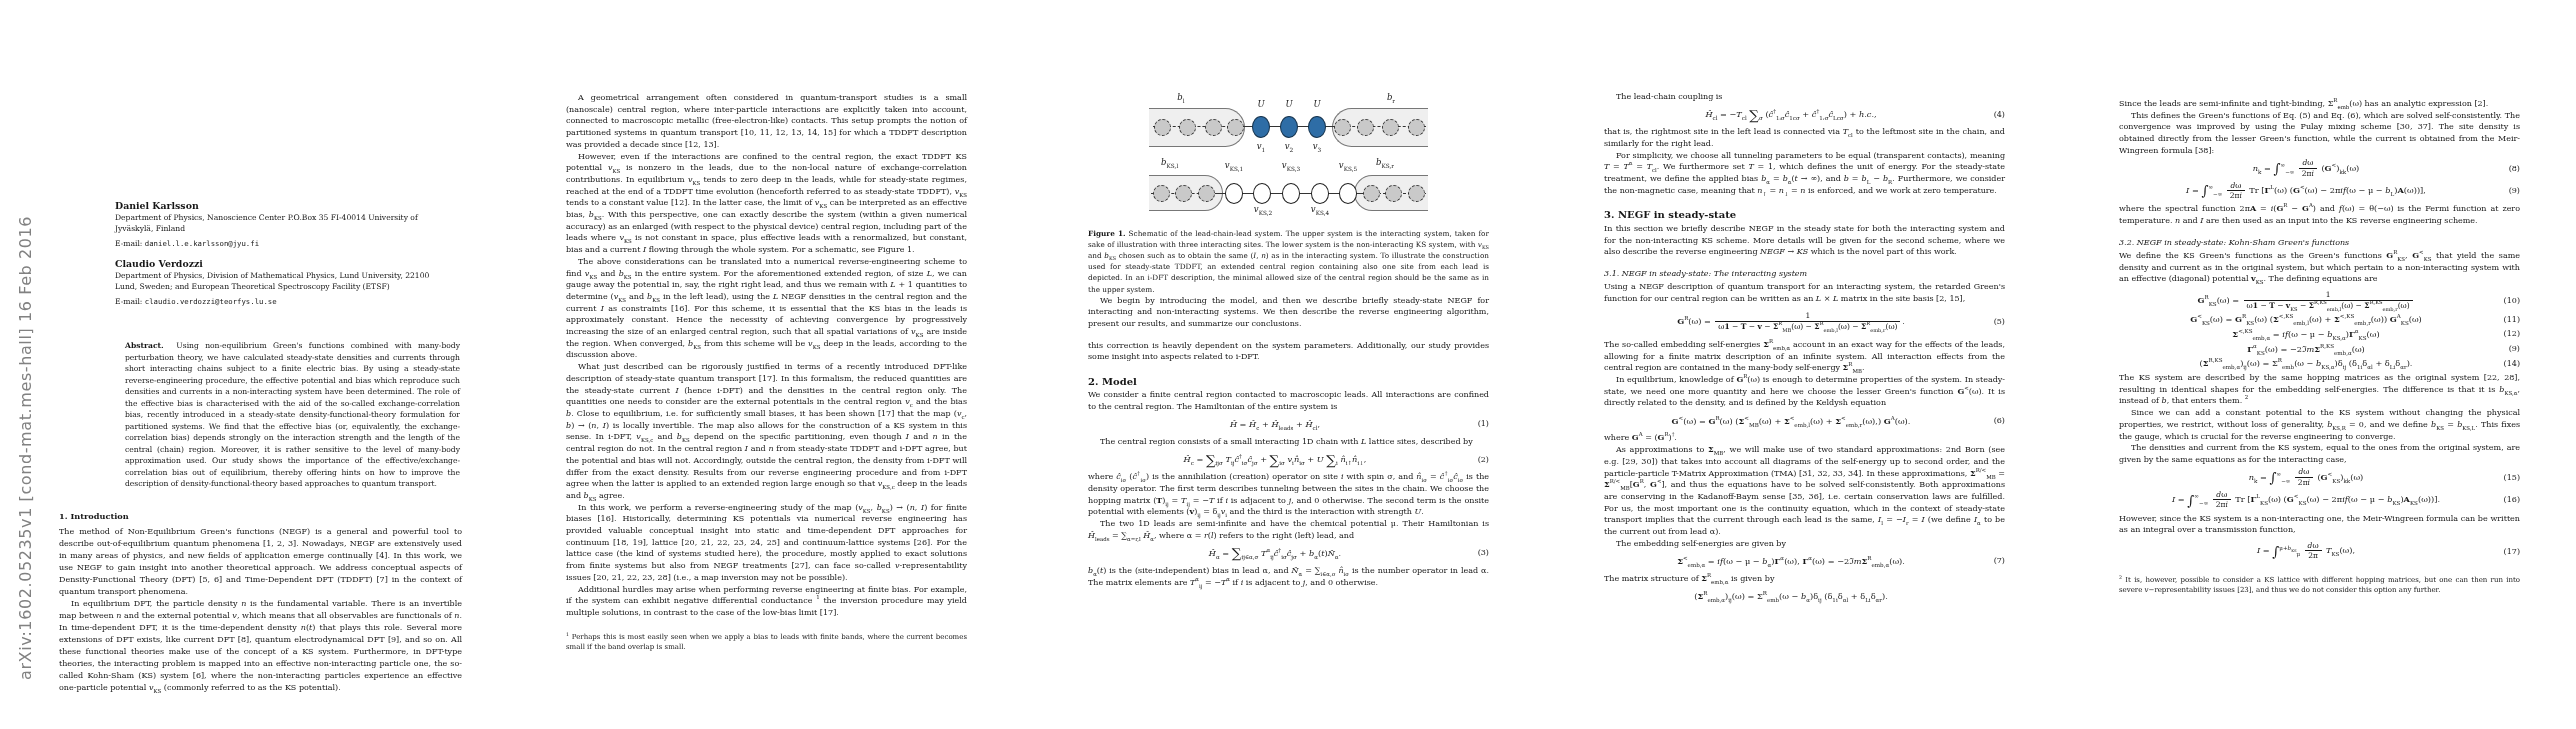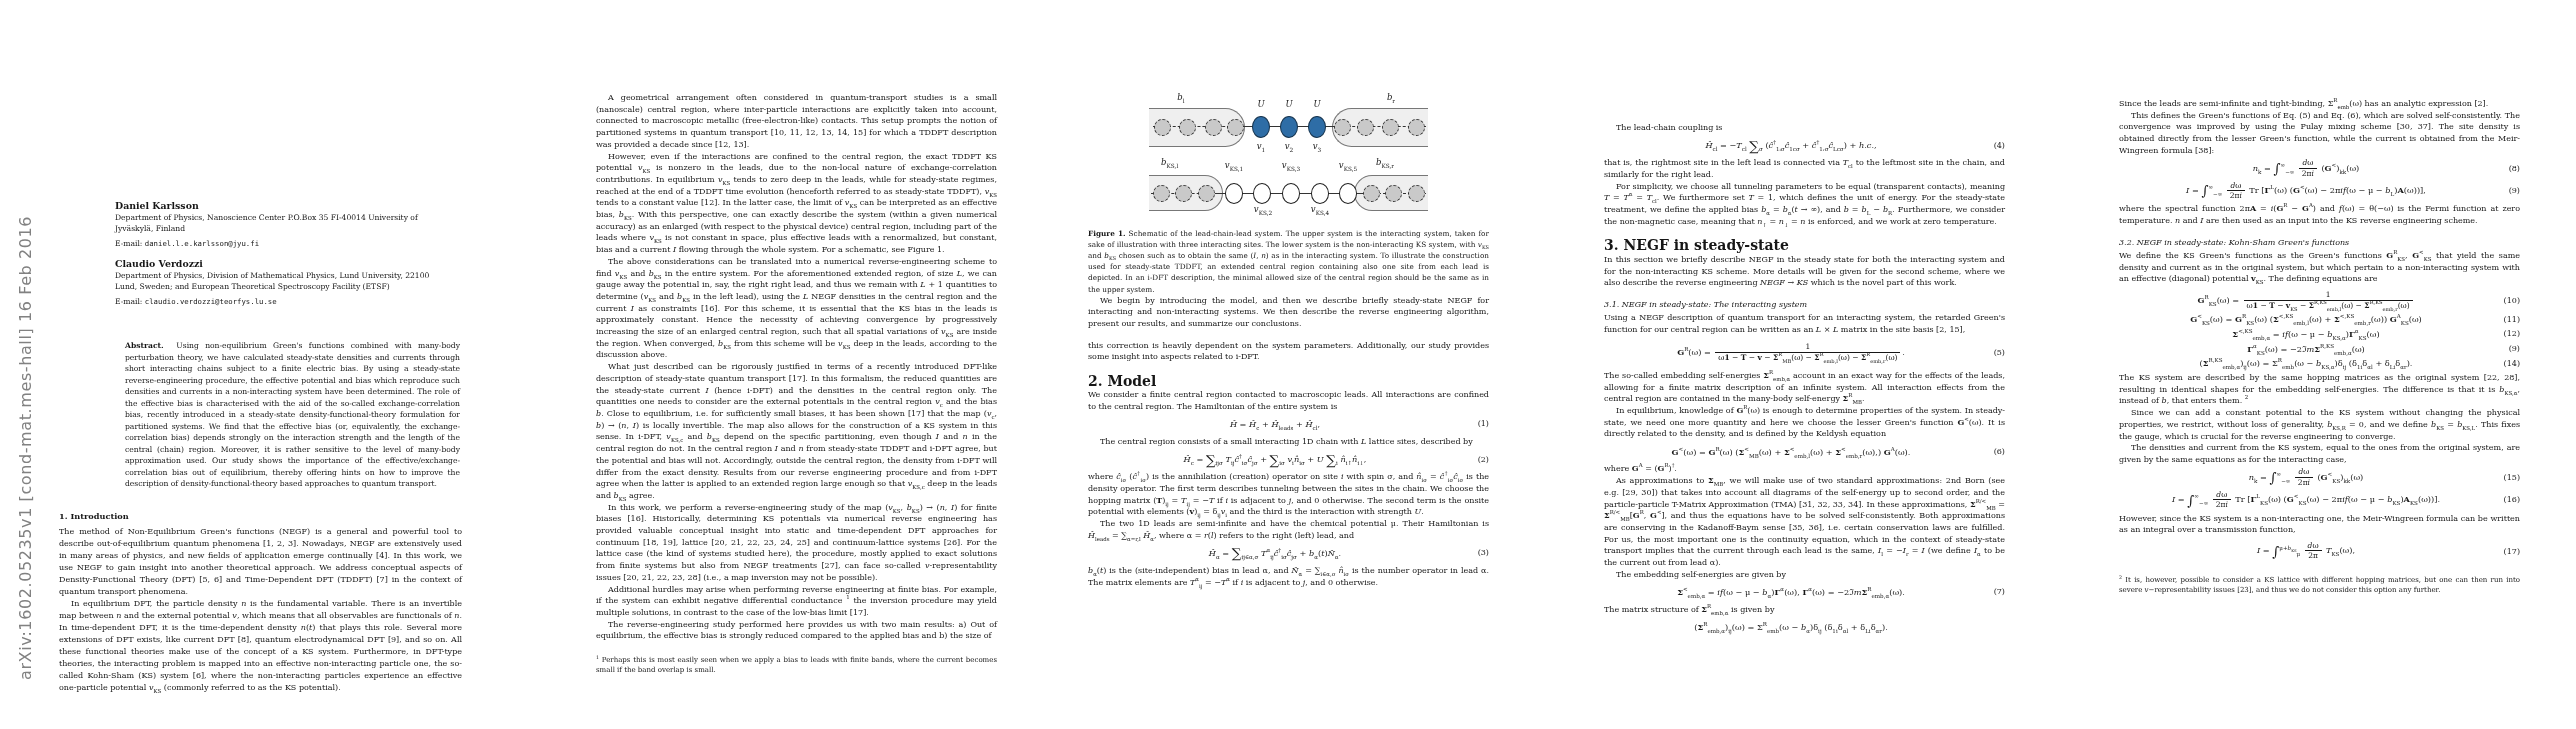--- a/index.html
+++ b/index.html
@@ -6,7 +6,7 @@
   body{width:2576px;height:729px;position:relative;background:#ffffff;
        font-family:"DejaVu Serif",serif;color:#161616;}
   .page{position:absolute;top:0;width:515px;height:729px;background:#fff;overflow:hidden;}
-  #p1{left:0}#p2{left:538px}#p3{left:1030px}#p4{left:1546px}#p5{left:2061px}
+  #p1{left:0}#p2{left:508px}#p3{left:1030px}#p4{left:1546px}#p5{left:2061px}
 
   
   .col{position:absolute;left:58px;width:401px;top:0;font-size:8px;line-height:11.7px;}

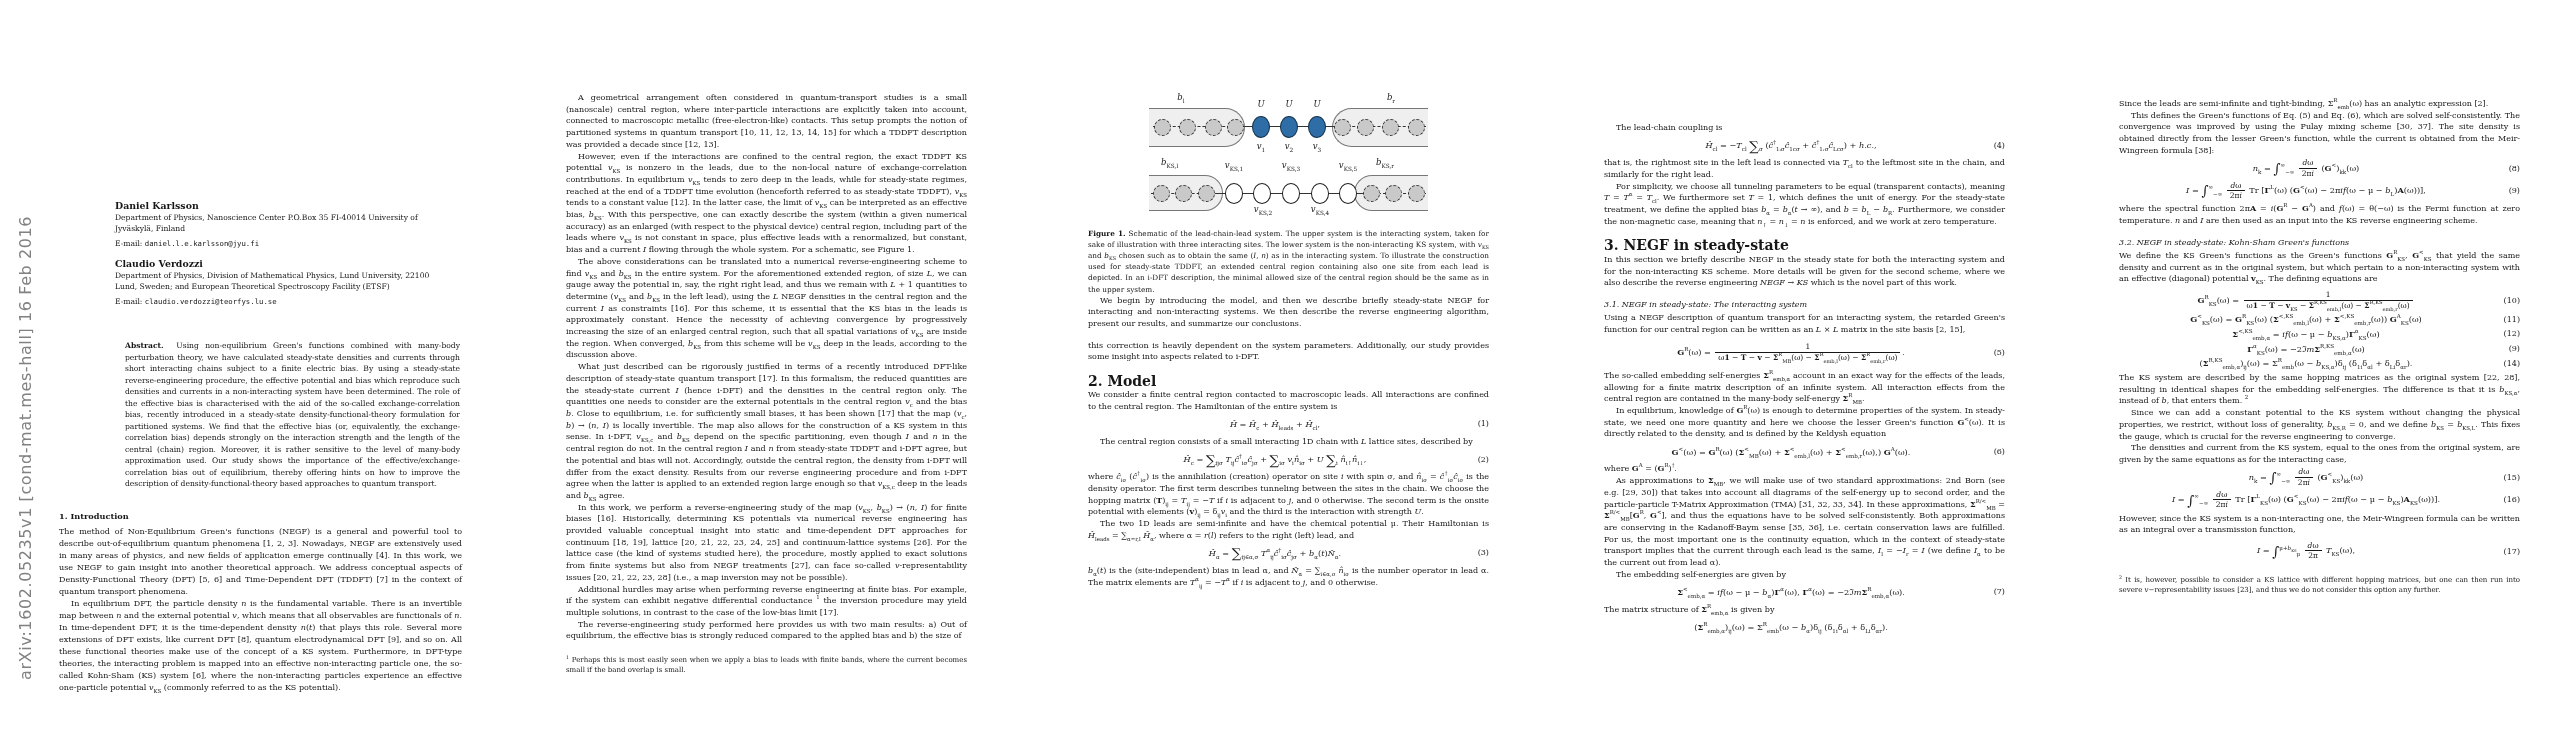--- a/index.html
+++ b/index.html
@@ -12,7 +12,7 @@
   .col{position:absolute;left:58px;width:401px;top:0;font-size:8px;line-height:11.7px;}
   #p2 .col{padding-top:92px;}
   #p3 .col{padding-top:90px;}
-  #p4 .col{padding-top:91px;margin-top:31px;}
+  #p4 .col{padding-top:91px;}
   #p5 .col{padding-top:98px;}
   .par{margin:0;text-align:justify;}
   .ind{text-indent:12px;}

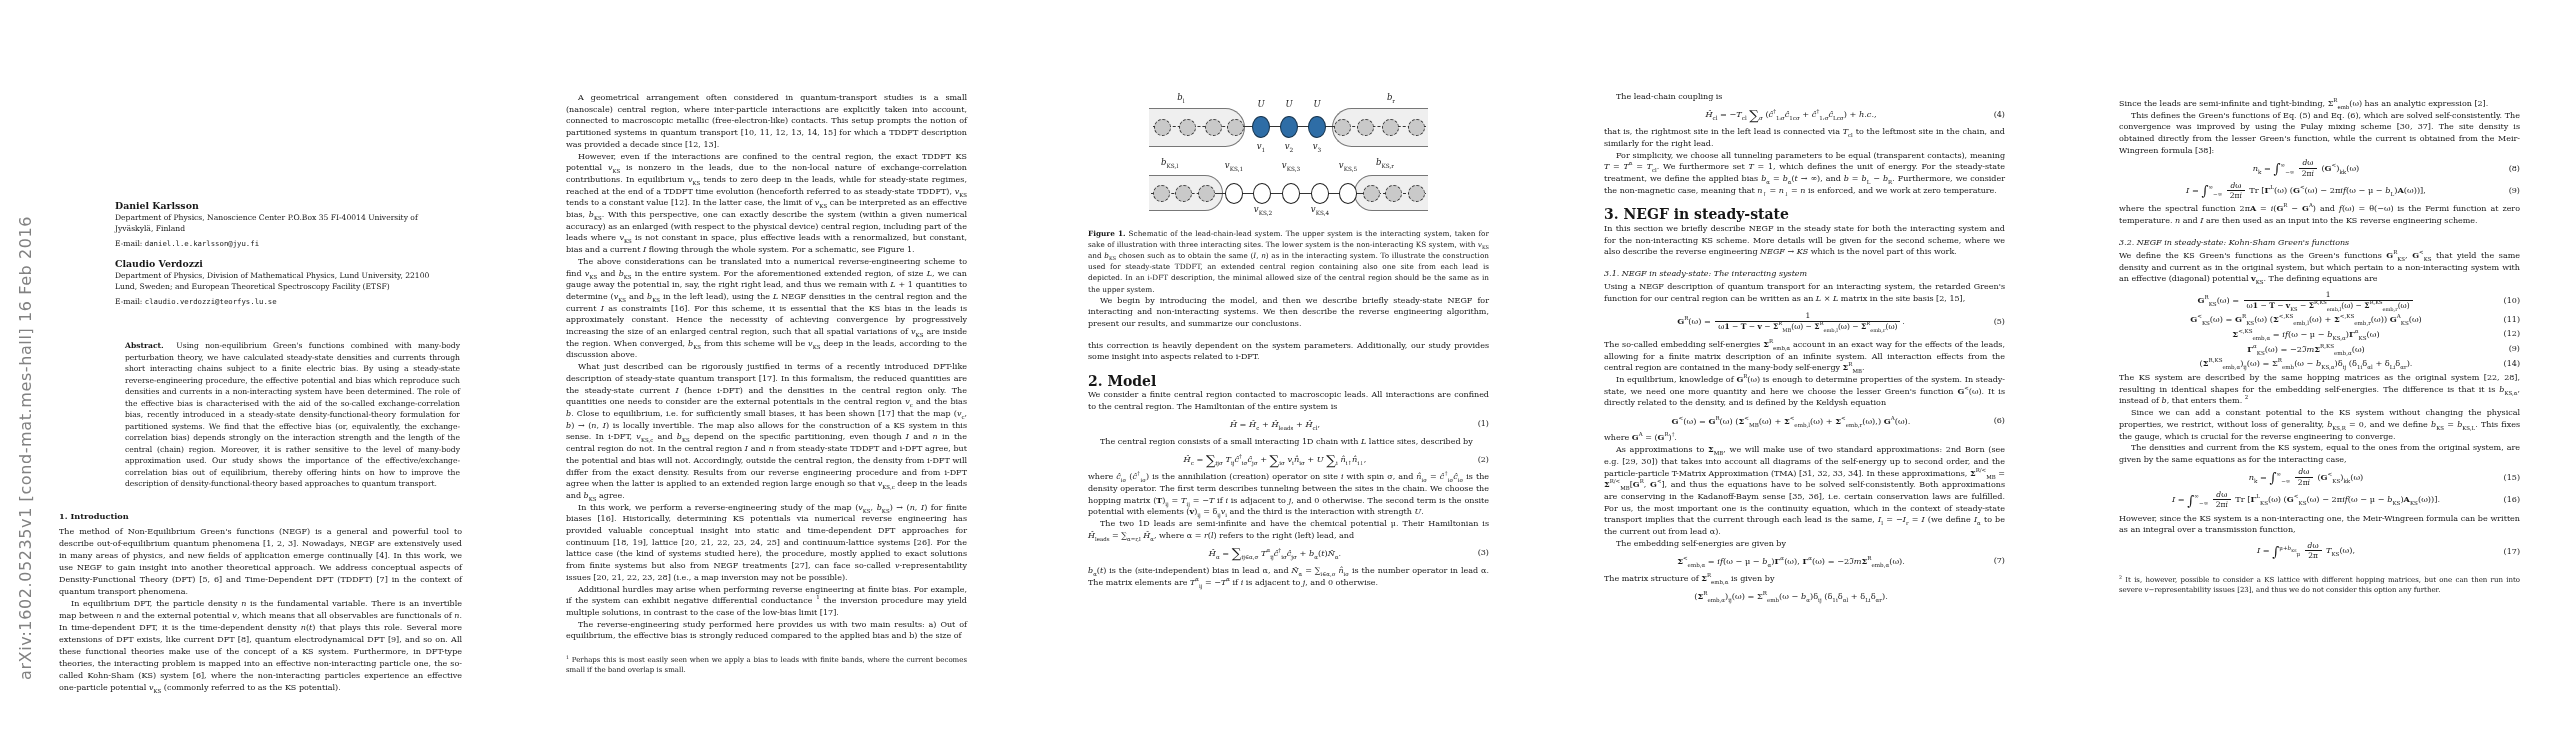--- a/index.html
+++ b/index.html
@@ -19,7 +19,7 @@
   sup{font-size:68%;line-height:0;}
   sub{font-size:68%;line-height:0;}
   i{font-style:italic;}
-  .shead{font-size:14px;font-weight:bold;margin:12.8px 0 1.8px 0;}
+  .shead{font-size:10px;font-weight:bold;margin:12.8px 0 1.8px 0;}
   .sshead{font-size:8px;font-style:italic;font-weight:normal;margin:10.3px 0 1.2px 0;}
 
   

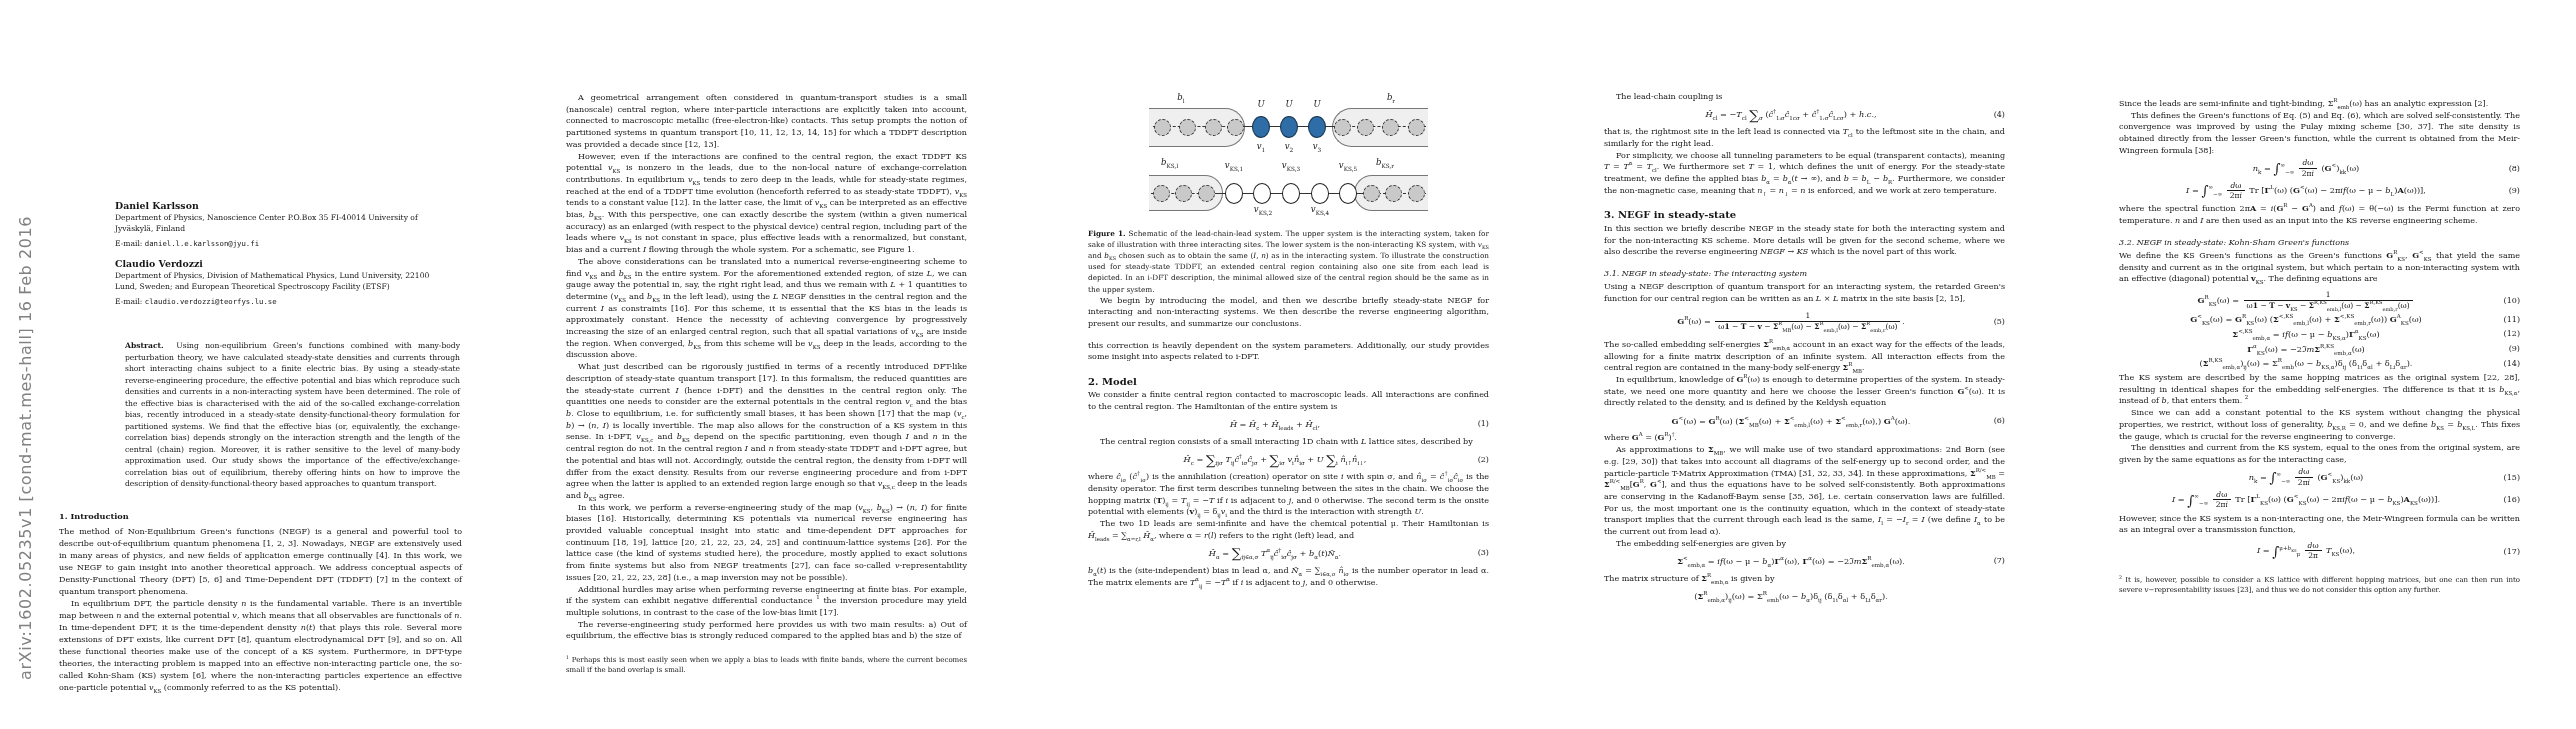--- a/index.html
+++ b/index.html
@@ -106,7 +106,6 @@
       <p class="par ind">What just described can be rigorously justified in terms of a recently introduced DFT-like description of steady-state quantum transport [17]. In this formalism, the reduced quantities are the steady-state current <i>I</i> (hence i-DFT) and the densities in the central region only. The quantities one needs to consider are the external potentials in the central region <i>v</i><sub>c</sub> and the bias <i>b</i>. Close to equilibrium, i.e. for sufficiently small biases, it has been shown [17] that the map (<i>v</i><sub>c</sub>, <i>b</i>) → (<i>n</i>, <i>I</i>) is locally invertible. The map also allows for the construction of a KS system in this sense. In i-DFT, <i>v</i><sub>KS,c</sub> and <i>b</i><sub>KS</sub> depend on the specific partitioning, even though <i>I</i> and <i>n</i> in the central region do not. In the central region <i>I</i> and <i>n</i> from steady-state TDDFT and i-DFT agree, but the potential and bias will not. Accordingly, outside the central region, the density from i-DFT will differ from the exact density. Results from our reverse engineering procedure and from i-DFT agree when the latter is applied to an extended region large enough so that <i>v</i><sub>KS,c</sub> deep in the leads and <i>b</i><sub>KS</sub> agree.</p>
       <p class="par ind">In this work, we perform a reverse-engineering study of the map (<i>v</i><sub>KS</sub>, <i>b</i><sub>KS</sub>) → (<i>n</i>, <i>I</i>) for finite biases [16]. Historically, determining KS potentials via numerical reverse engineering has provided valuable conceptual insight into static and time-dependent DFT approaches for continuum [18, 19], lattice [20, 21, 22, 23, 24, 25] and continuum-lattice systems [26]. For the lattice case (the kind of systems studied here), the procedure, mostly applied to exact solutions from finite systems but also from NEGF treatments [27], can face so-called <i>v</i>-representability issues [20, 21, 22, 23, 28] (i.e., a map inversion may not be possible).</p>
       <p class="par ind">Additional hurdles may arise when performing reverse engineering at finite bias. For example, if the system can exhibit negative differential conductance <sup>1</sup> the inversion procedure may yield multiple solutions, in contrast to the case of the low-bias limit [17].</p>
-      <p class="par ind">The reverse-engineering study performed here provides us with two main results: a) Out of equilibrium, the effective bias is strongly reduced compared to the applied bias and b) the size of</p>
       <div class="fnote">
         <p><sup>1</sup> Perhaps this is most easily seen when we apply a bias to leads with finite bands, where the current becomes small if the band overlap is small.</p>
       </div>

